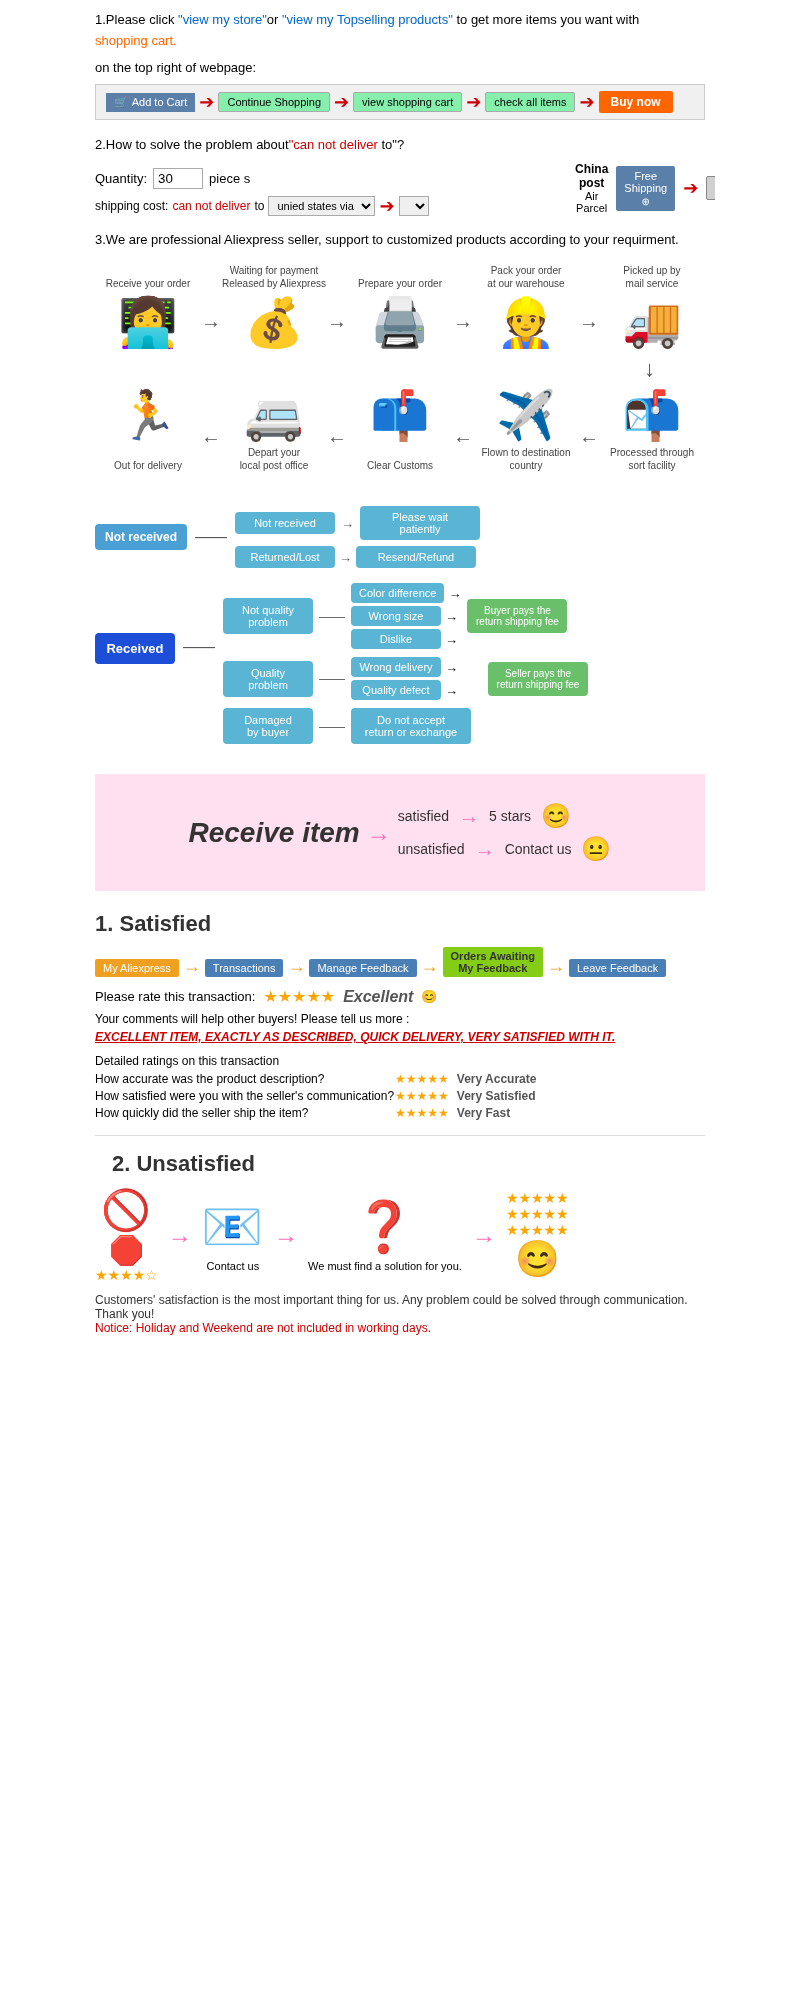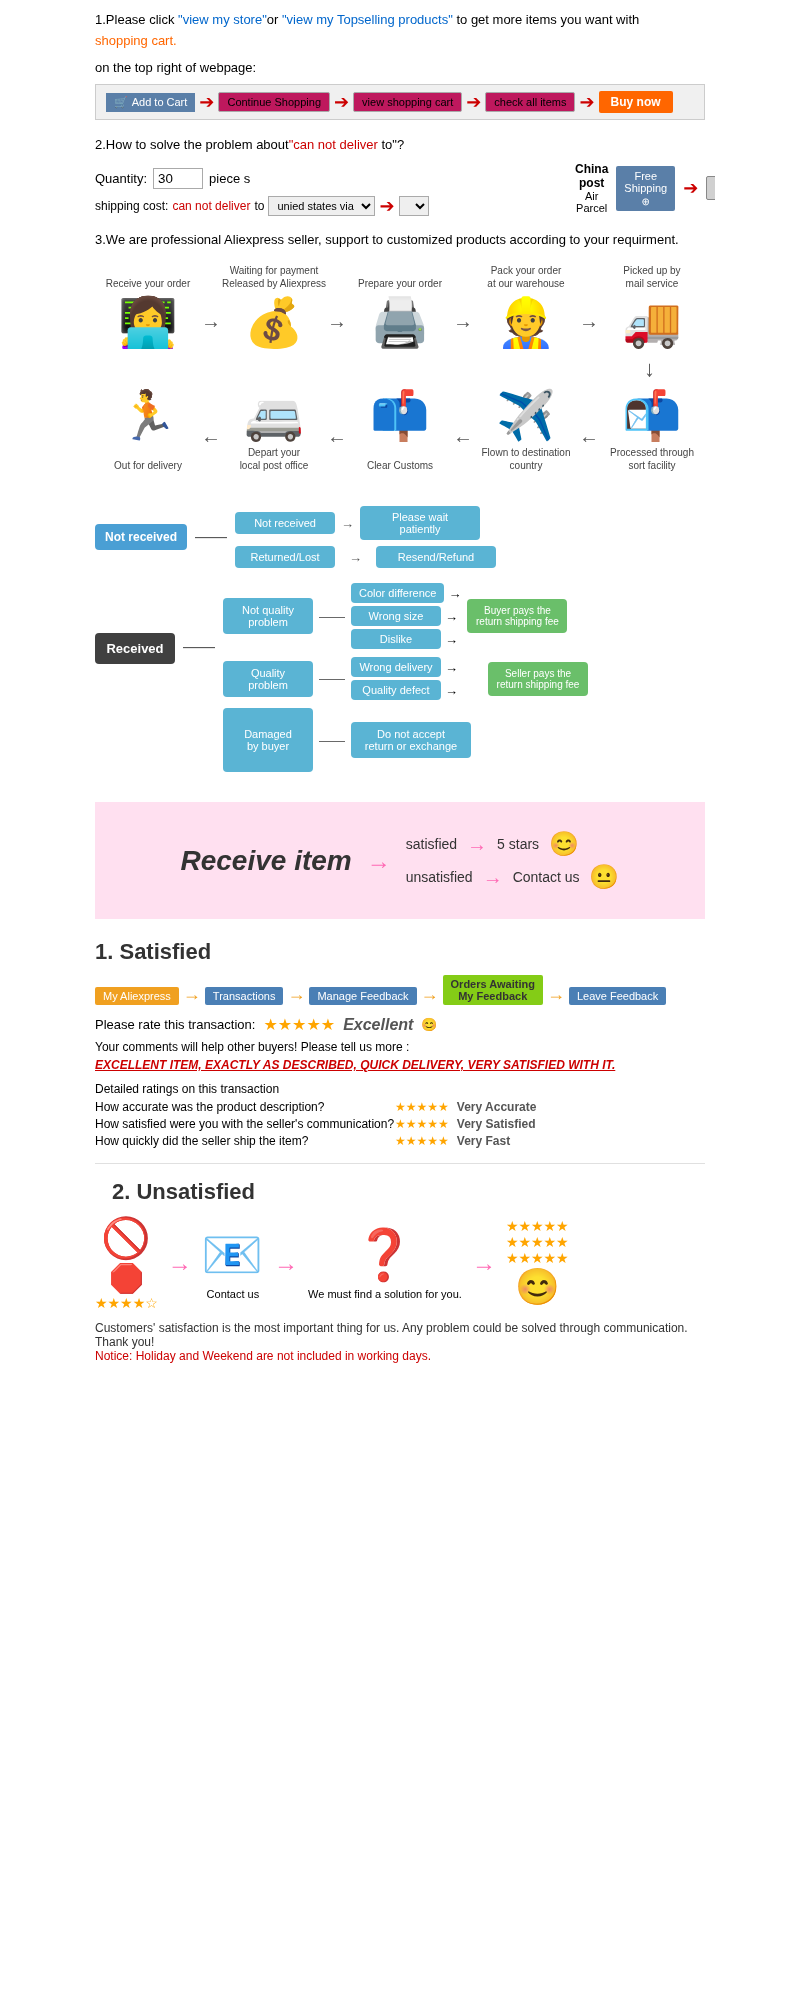--- a/index.html
+++ b/index.html
@@ -13,7 +13,7 @@
     .orange { color: #ff6600; }
 
     .cart-steps { display: flex; align-items: center; background: #f0f0f0; border: 1px solid #ccc; padding: 6px 10px; margin: 6px 0; gap: 4px; }
-    .step-btn { background: #be185d; border: 1px solid #aaa; padding: 3px 8px; font-size: 11px; border-radius: 2px; }
+    .step-btn { background: #86efac; border: 1px solid #aaa; padding: 3px 8px; font-size: 11px; border-radius: 2px; }
     .step-btn-cart { background: #5a7fa8; color: white; border: none; padding: 3px 8px; font-size: 11px; display: flex; align-items: center; gap: 4px; }
     .step-btn-buy { background: #ff6600; color: white; border: none; padding: 4px 12px; font-size: 12px; font-weight: bold; border-radius: 2px; }
     .arrow-red { color: #cc0000; font-size: 18px; }

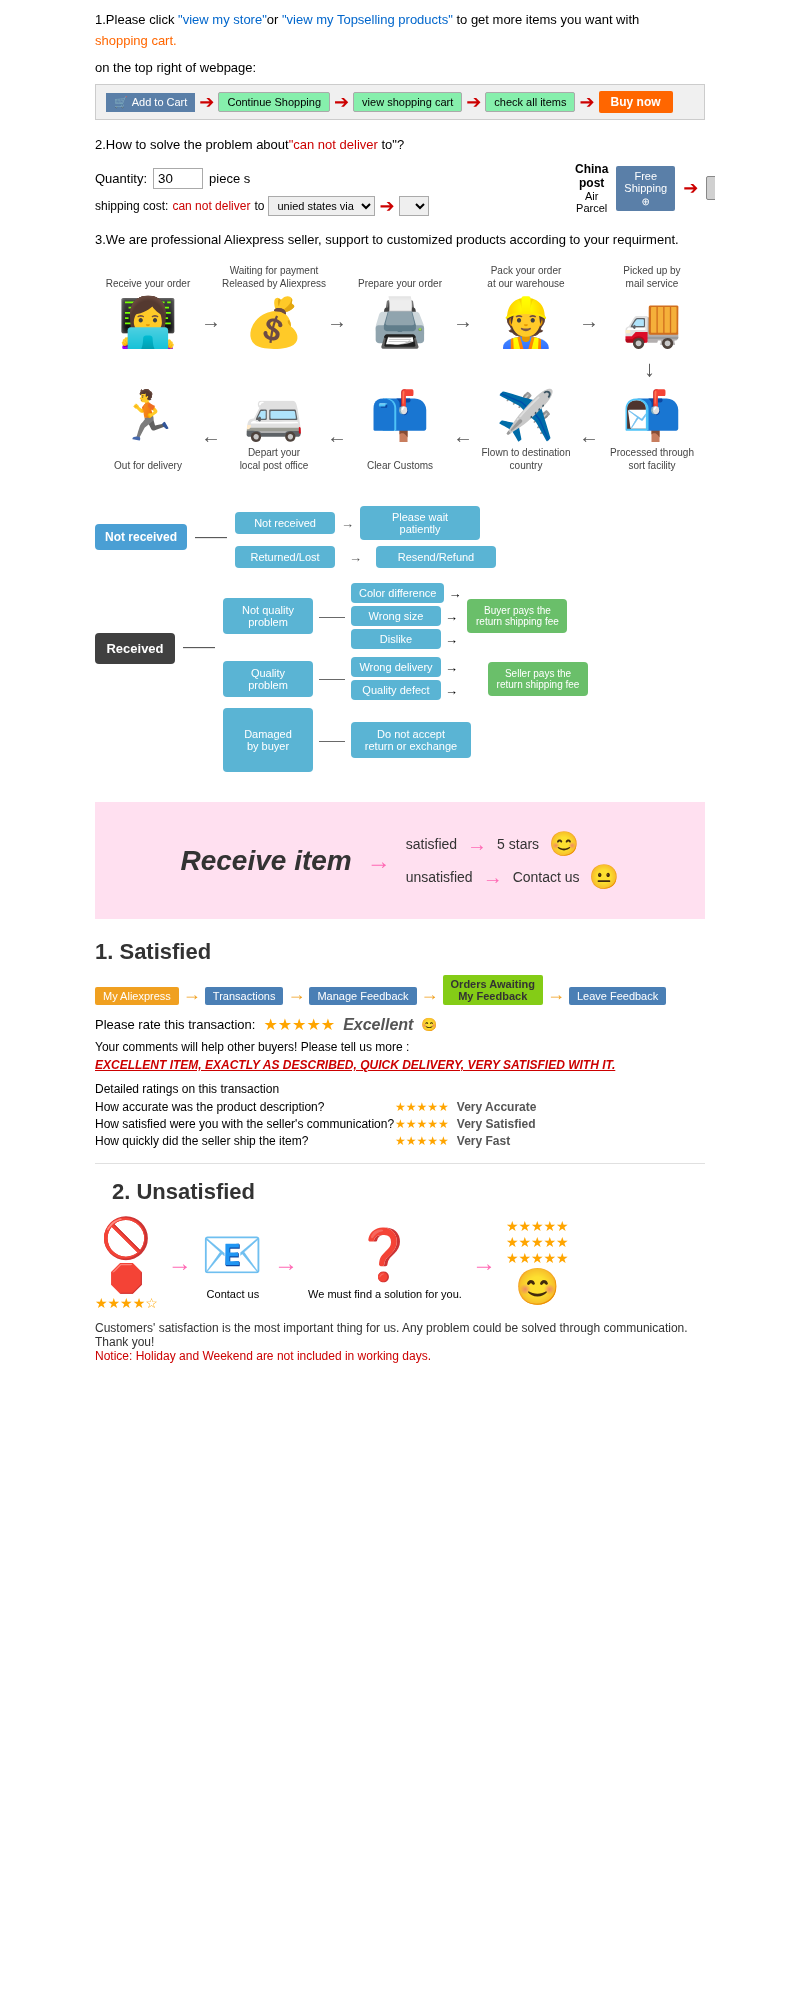--- a/index.html
+++ b/index.html
@@ -236,7 +236,7 @@
         <span style="color:#555;">→</span>
         <div class="box-result-sm">Please wait<br>patiently</div>
       </div>
-      <div style="display:flex;align-items:center;gap:14px;">
+      <div style="display:flex;align-items:center;gap:4px;">
         <div class="box-blue-sm">Returned/Lost</div>
         <span style="color:#555;">→</span>
         <div class="box-result-sm">Resend/Refund</div>

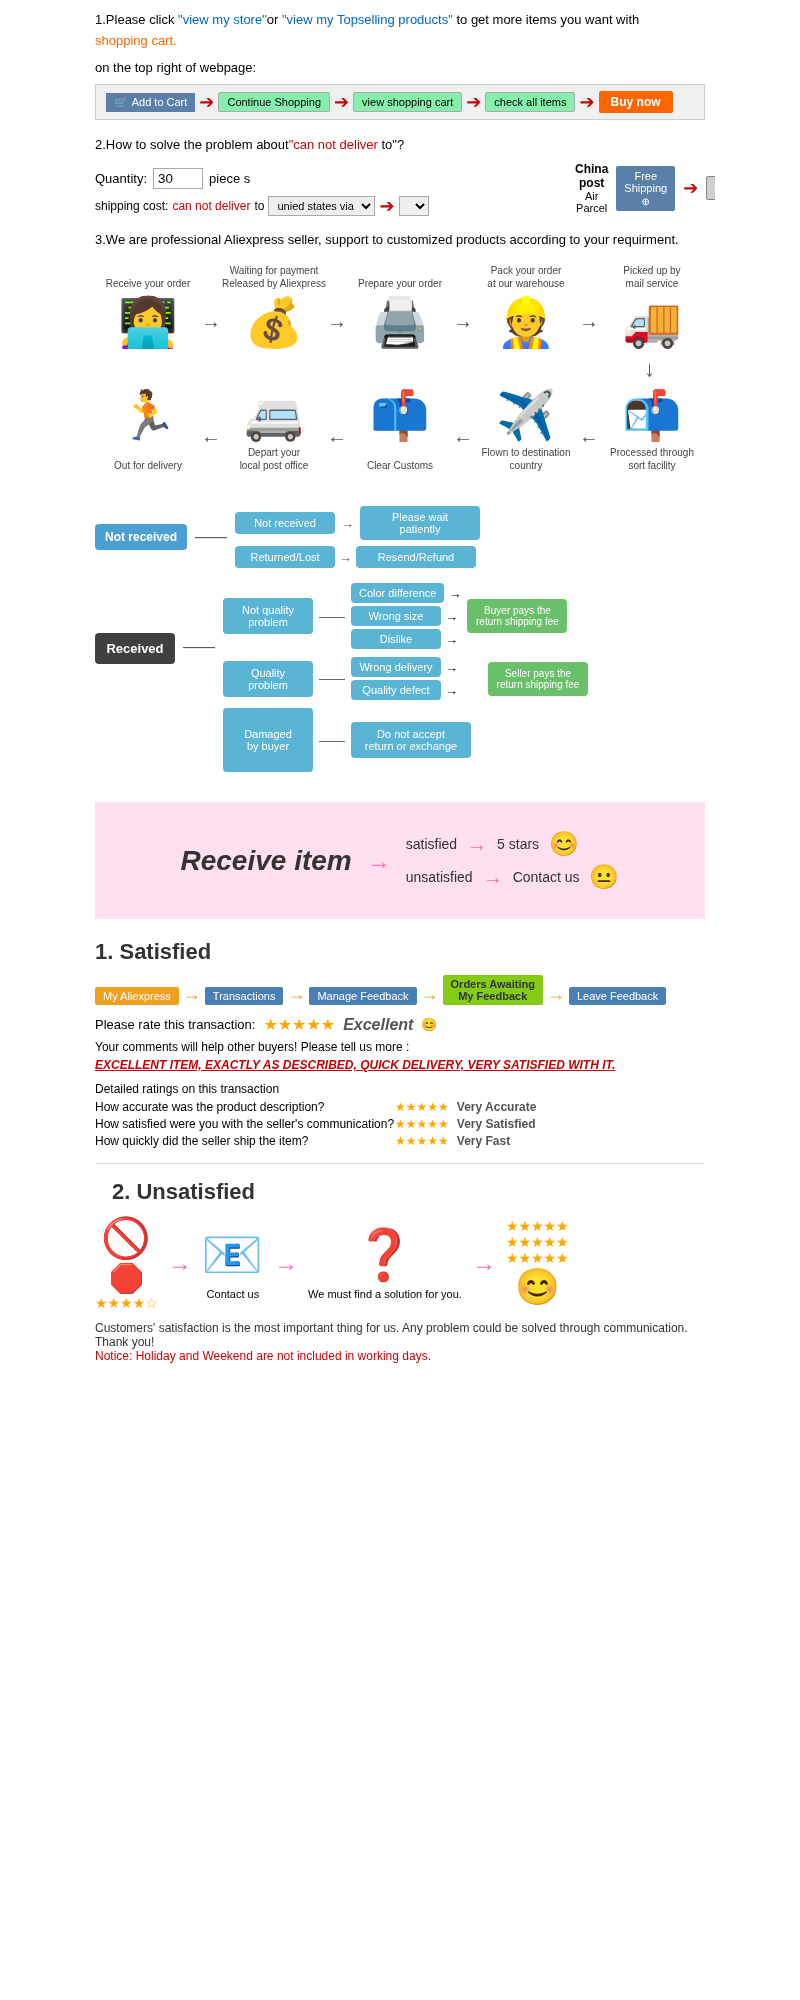--- a/index.html
+++ b/index.html
@@ -75,7 +75,7 @@
     .box-notreceived { background: #4a9fd4; color: white; padding: 6px 10px; border-radius: 4px; font-weight: bold; font-size: 12px; min-width: 85px; text-align: center; }
     .box-blue-sm { background: #5ab4d4; color: white; padding: 5px 10px; border-radius: 4px; font-size: 11px; min-width: 100px; text-align: center; }
     .box-result-sm { background: #5ab4d4; color: white; padding: 5px 10px; border-radius: 4px; font-size: 11px; min-width: 120px; text-align: center; }
-    .box-received { background: #404040; color: white; padding: 8px 10px; border-radius: 4px; font-weight: bold; font-size: 13px; min-width: 80px; text-align: center; }
+    .box-received { background: #1d4ed8; color: white; padding: 8px 10px; border-radius: 4px; font-weight: bold; font-size: 13px; min-width: 80px; text-align: center; }
     .box-not-quality { background: #5ab4d4; color: white; padding: 6px 10px; border-radius: 4px; font-size: 11px; min-width: 90px; text-align: center; }
     .box-quality { background: #5ab4d4; color: white; padding: 6px 10px; border-radius: 4px; font-size: 11px; min-width: 90px; text-align: center; }
     .box-damaged { background: #5ab4d4; color: white; padding: 20px 10px; border-radius: 4px; font-size: 11px; min-width: 90px; text-align: center; }

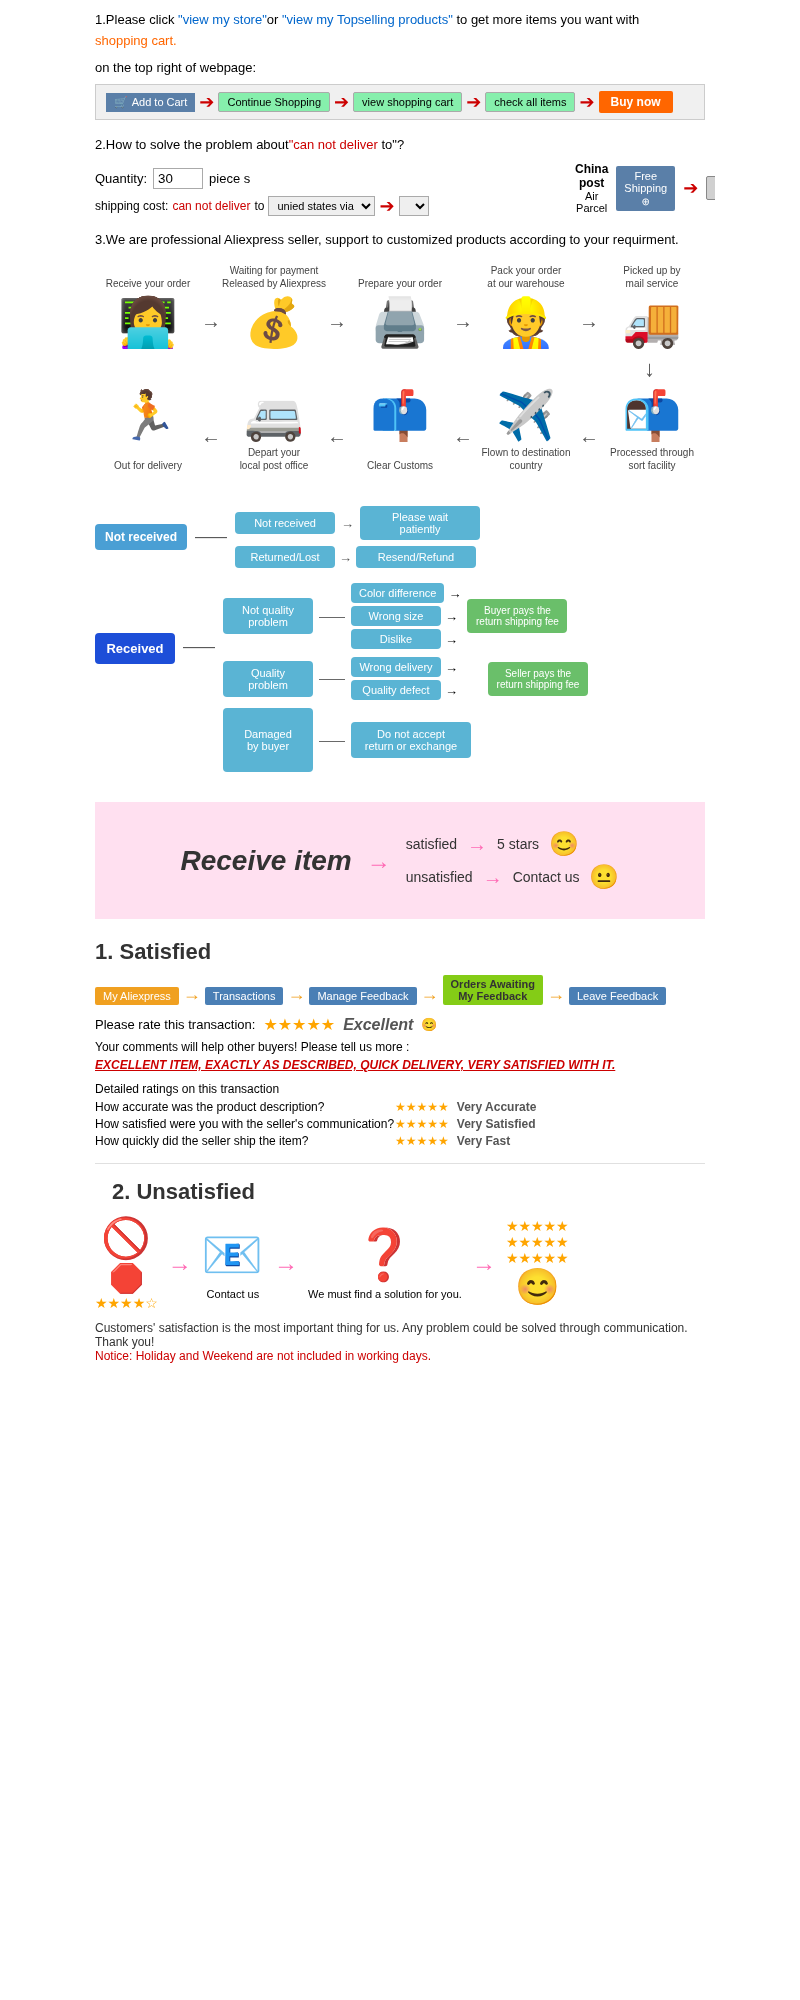--- a/index.html
+++ b/index.html
@@ -78,7 +78,7 @@
     .box-received { background: #1d4ed8; color: white; padding: 8px 10px; border-radius: 4px; font-weight: bold; font-size: 13px; min-width: 80px; text-align: center; }
     .box-not-quality { background: #5ab4d4; color: white; padding: 6px 10px; border-radius: 4px; font-size: 11px; min-width: 90px; text-align: center; }
     .box-quality { background: #5ab4d4; color: white; padding: 6px 10px; border-radius: 4px; font-size: 11px; min-width: 90px; text-align: center; }
-    .box-damaged { background: #5ab4d4; color: white; padding: 20px 10px; border-radius: 4px; font-size: 11px; min-width: 90px; text-align: center; }
+    .box-damaged { background: #5ab4d4; color: white; padding: 6px 10px; border-radius: 4px; font-size: 11px; min-width: 90px; text-align: center; }
     .box-sub { background: #5ab4d4; color: white; padding: 4px 8px; border-radius: 4px; font-size: 11px; min-width: 90px; text-align: center; }
     .box-buyer-pays { background: #6abf6a; color: white; padding: 6px 8px; border-radius: 4px; font-size: 10px; min-width: 100px; text-align: center; }
     .box-seller-pays { background: #6abf6a; color: white; padding: 6px 8px; border-radius: 4px; font-size: 10px; min-width: 100px; text-align: center; margin-left: 24px; }

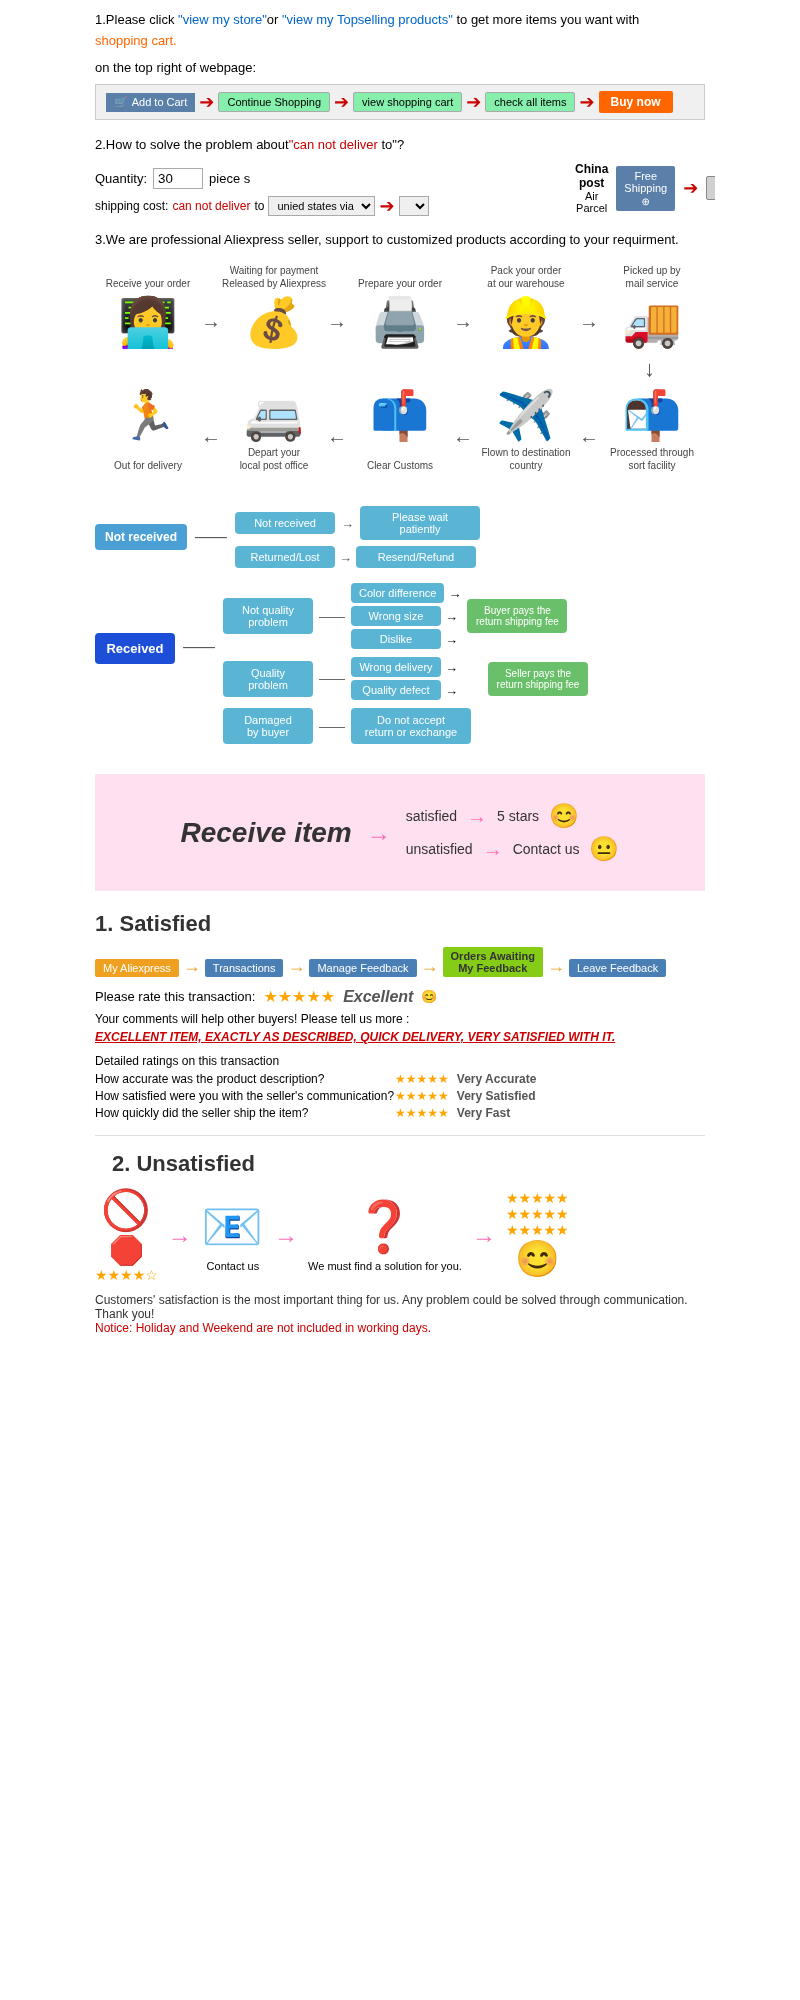--- a/index.html
+++ b/index.html
@@ -39,7 +39,7 @@
     
     .satisfaction-banner { background: #ffe0f0; padding: 20px; margin: 15px 0; text-align: center; }
     .receive-item-text { font-size: 28px; font-weight: bold; font-style: italic; color: #333; }
-    .sat-row { display: flex; align-items: center; justify-content: center; gap: 15px; margin: 8px 0; }
+    .sat-row { display: flex; align-items: center; justify-content: center; gap: 7px; margin: 8px 0; }
     .sat-text { font-size: 14px; color: #333; }
     .star-yellow { color: #ffa500; font-size: 16px; }
     .smiley { font-size: 24px; }

